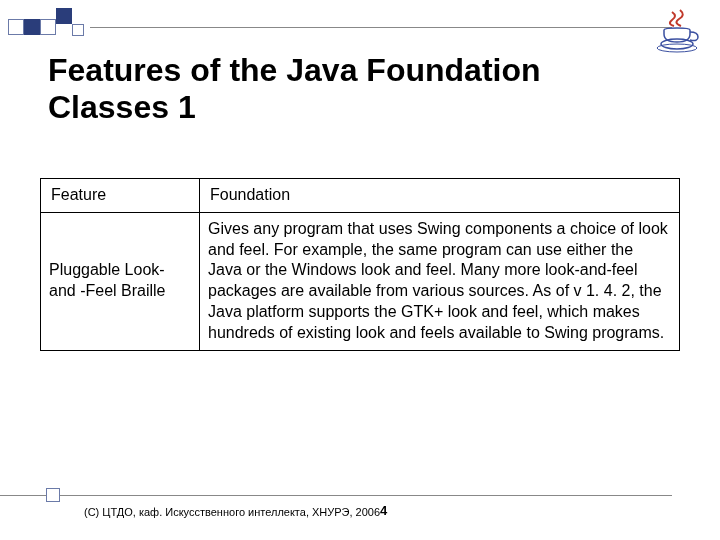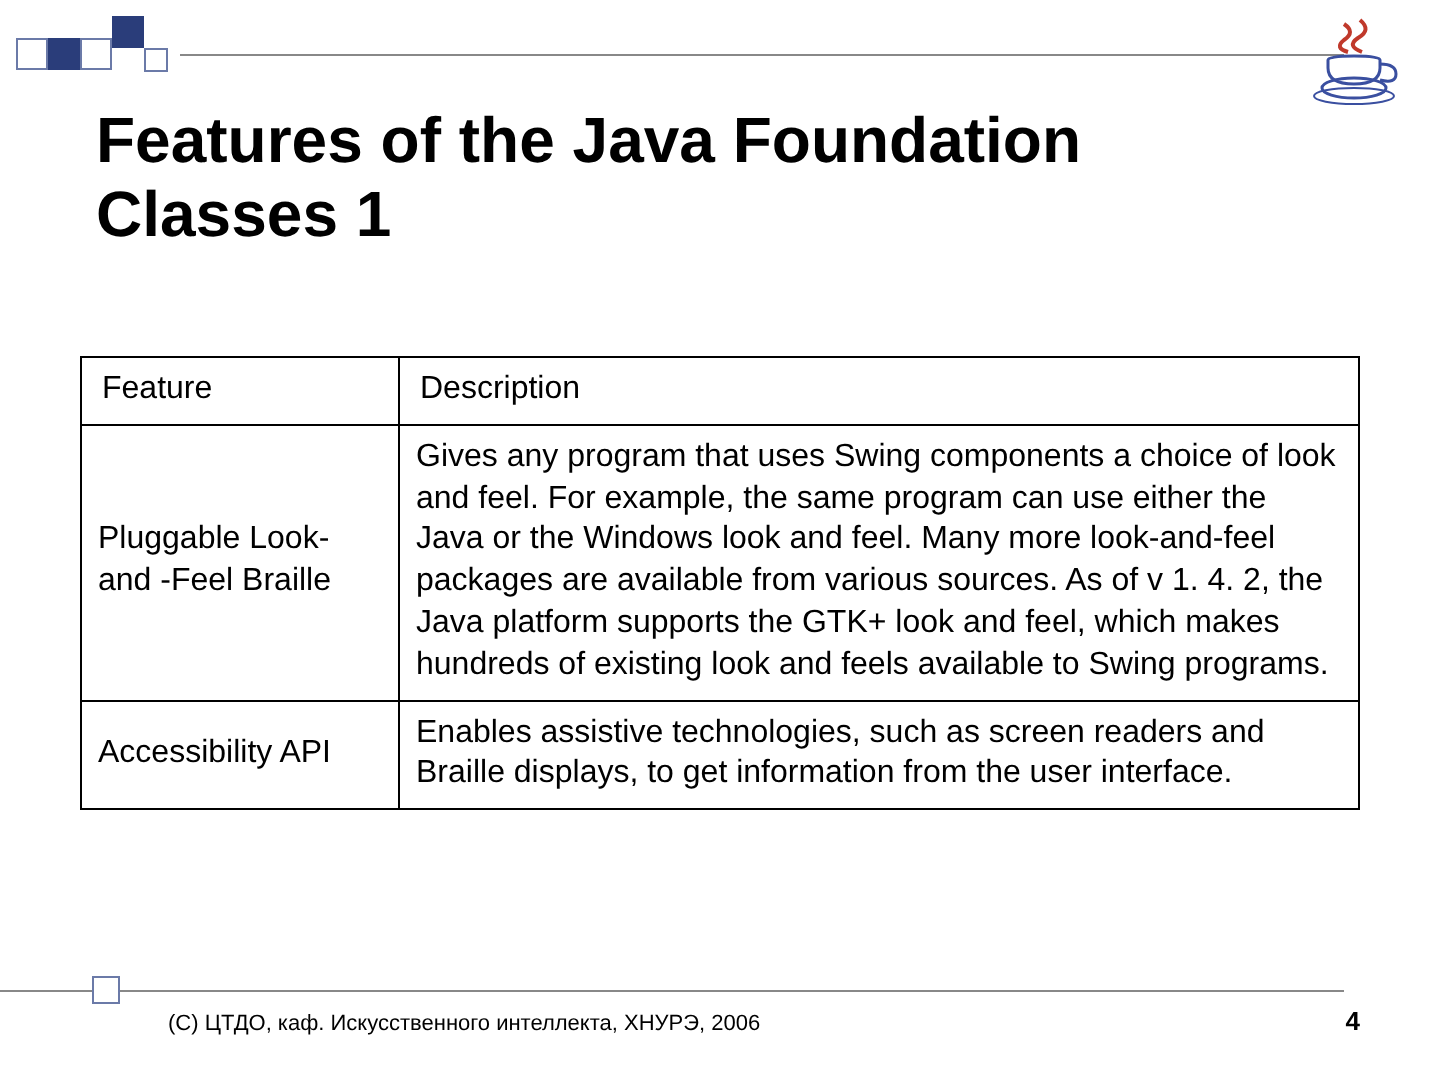--- a/index.html
+++ b/index.html
@@ -129,7 +129,7 @@
   <tbody>
       <tr>
     <th class="col-feature">Feature</th>
-    <th>Description</th>
+    <th>Foundation</th>
   </tr>
   <tr>
     <td class="col-feature">Pluggable Look-and -Feel Braille</td>

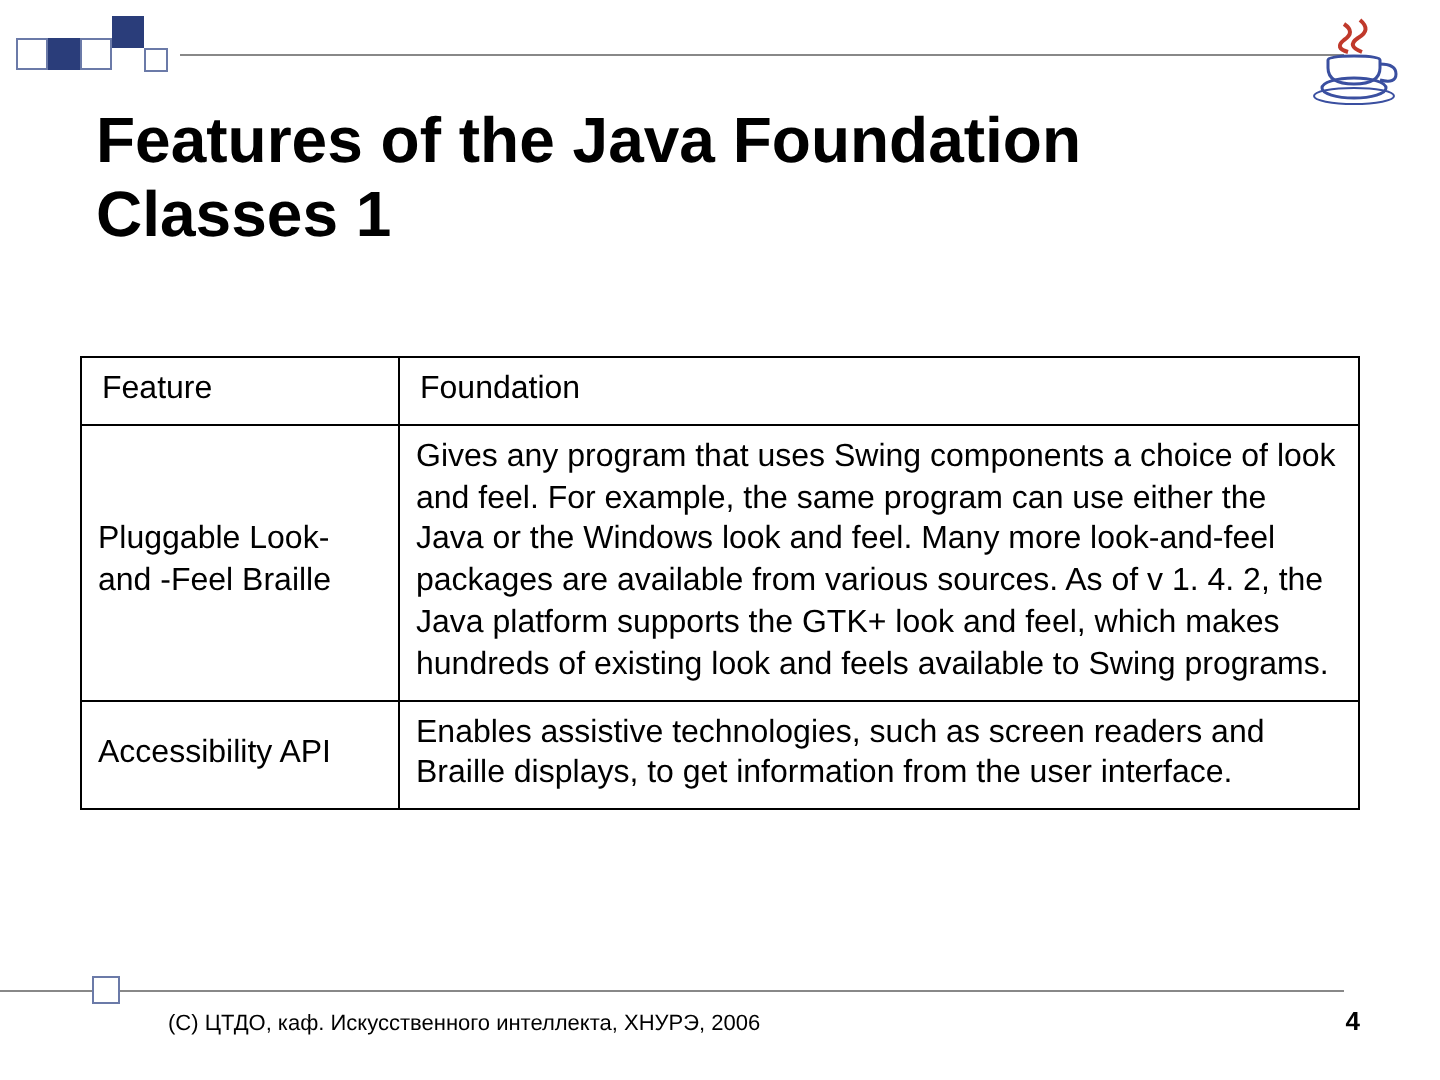--- a/index.html
+++ b/index.html
@@ -135,10 +135,6 @@
     <td class="col-feature">Pluggable Look-and -Feel Braille</td>
     <td>Gives any program that uses Swing components a choice of look and feel. For example, the same program can use either the Java or the Windows look and feel. Many more look-and-feel packages are available from various sources. As of v 1. 4. 2, the Java platform supports the GTK+ look and feel, which makes hundreds of existing look and feels available to Swing programs.</td>
   </tr>
-  <tr>
-    <td class="col-feature">Accessibility API</td>
-    <td>Enables assistive technologies, such as screen readers and Braille displays, to get information from the user interface.</td>
-  </tr>
 </tbody>
   </table>
 

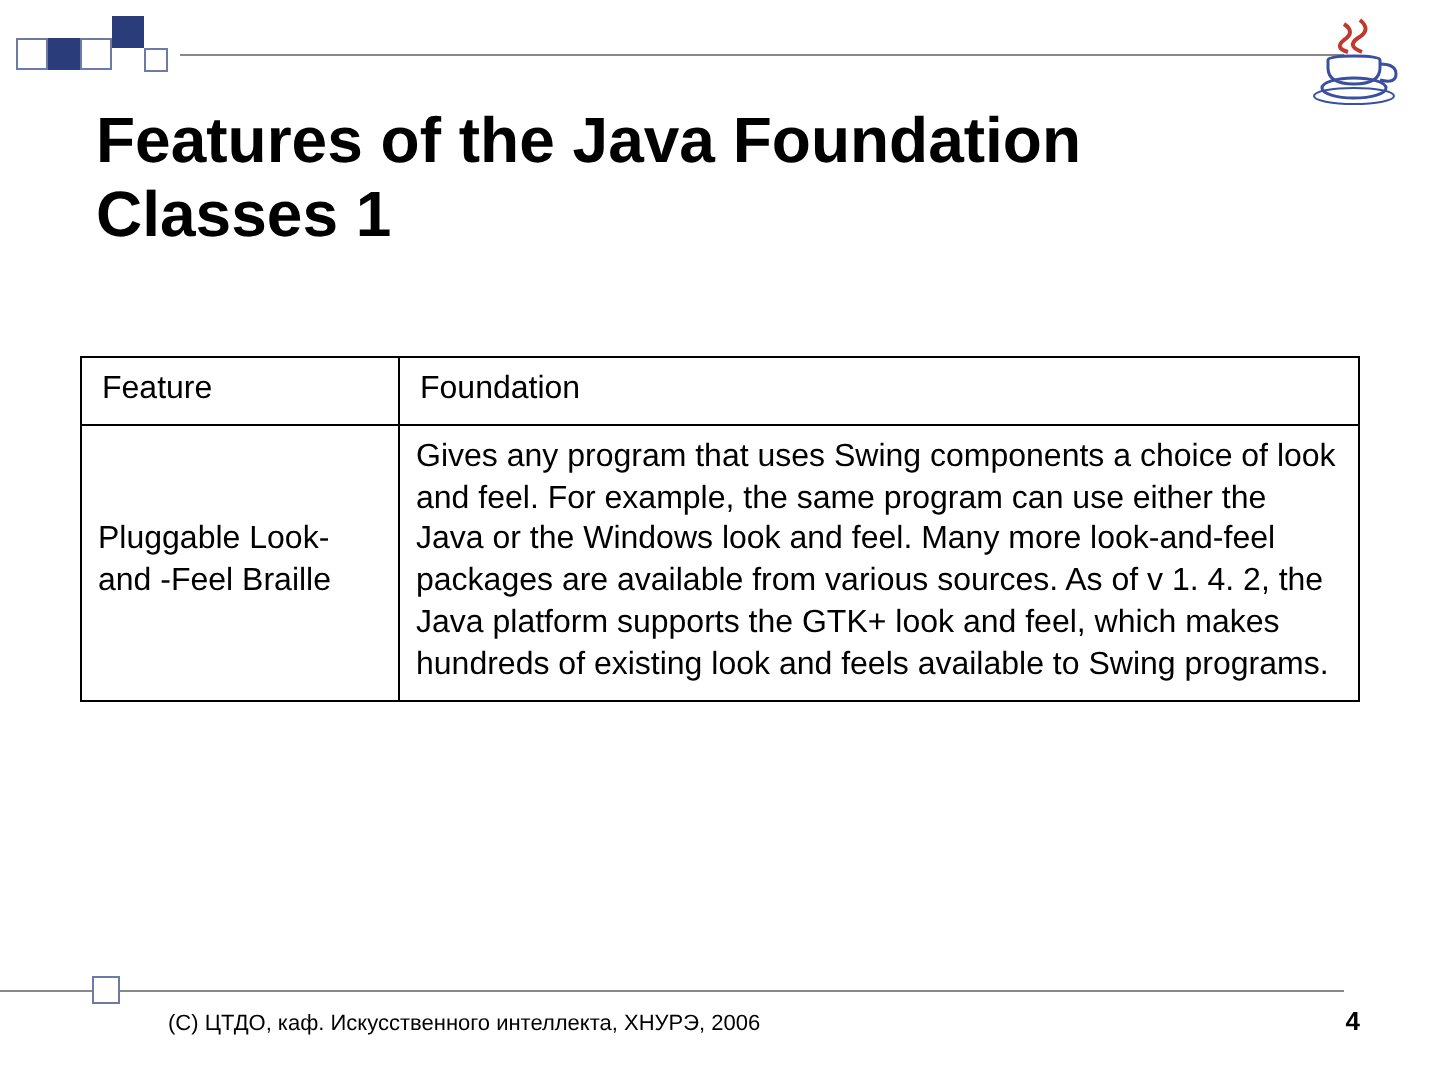--- a/index.html
+++ b/index.html
@@ -78,7 +78,6 @@
     right: 40px;
     font-size: 11px;
     display: flex;
-    justify-content: space-between;
     align-items: flex-end;
   }
   .footer .pg { font-weight: bold; font-size: 13px; }

